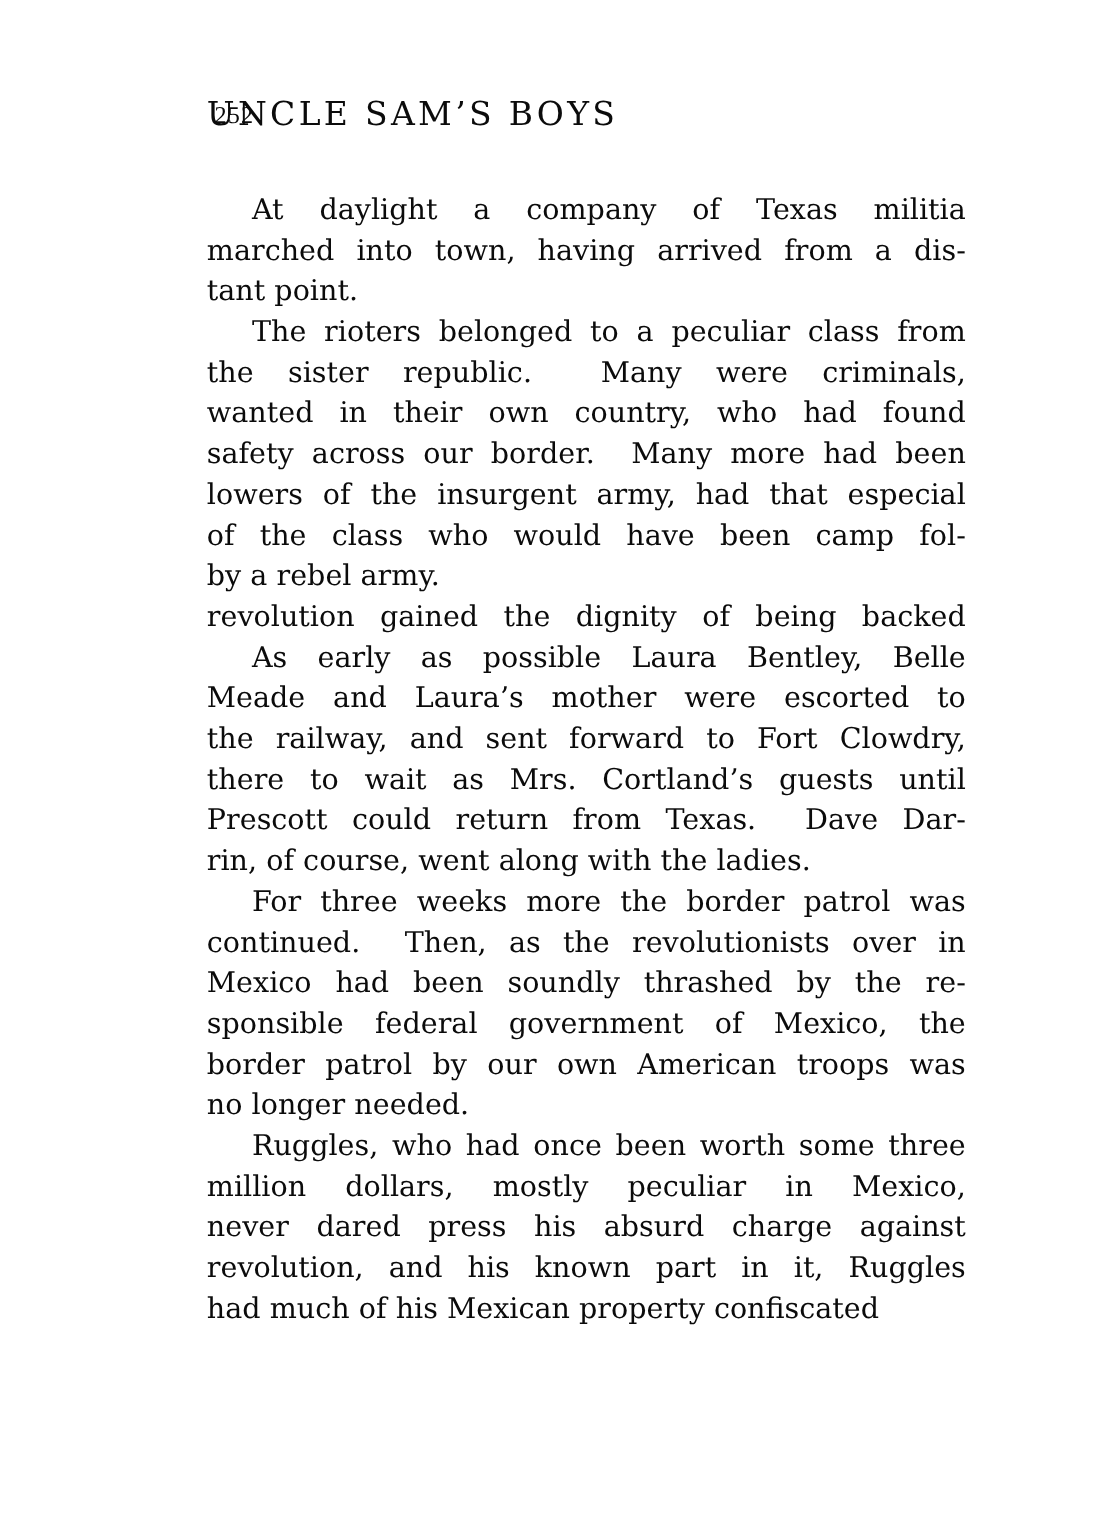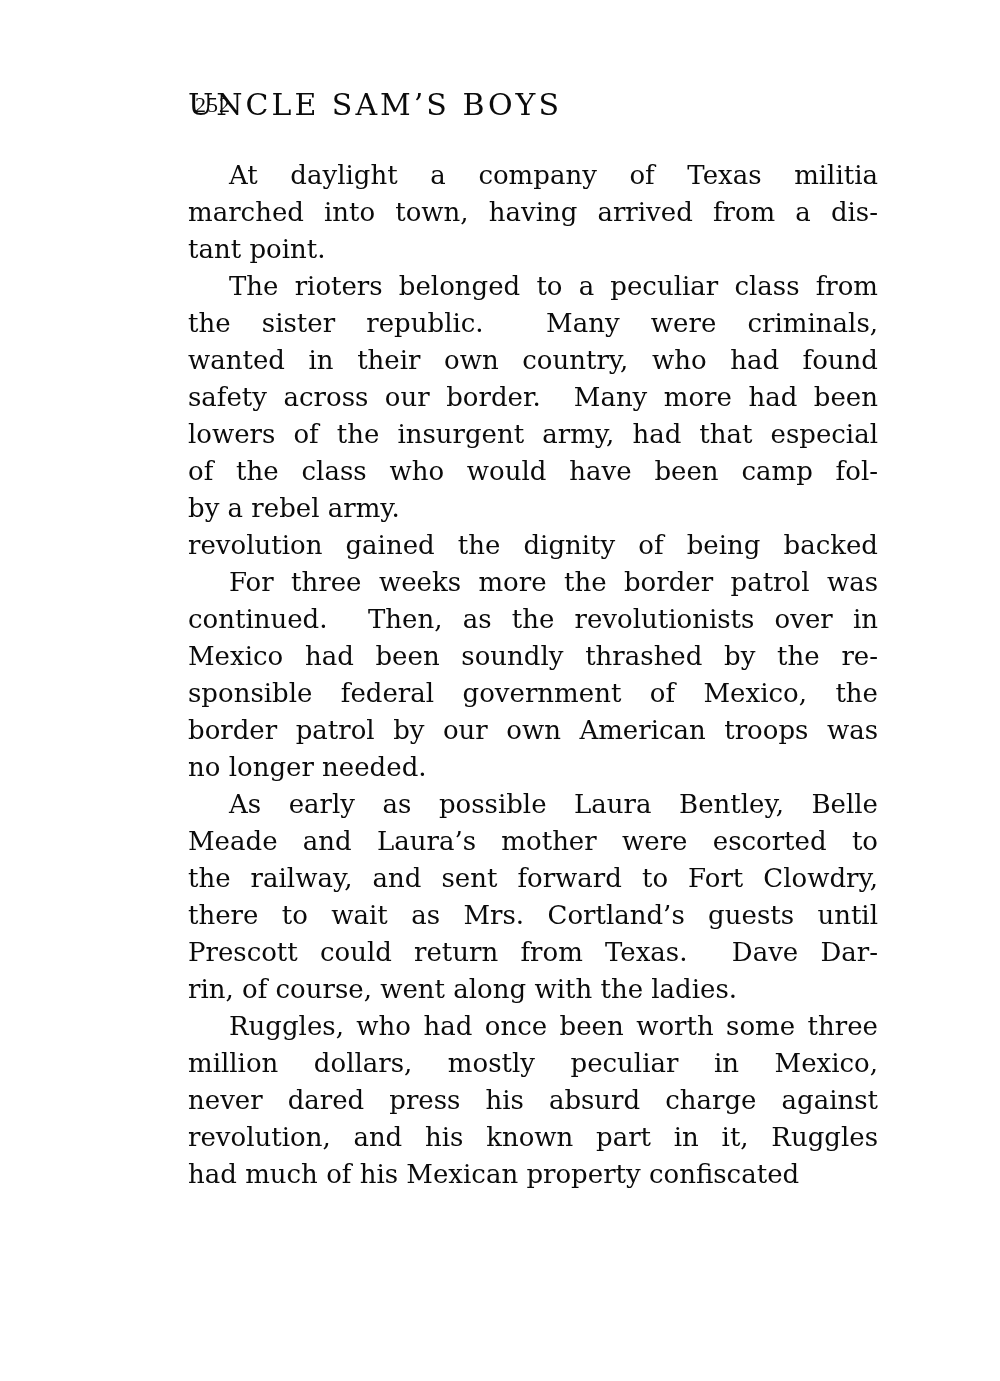--- a/index.html
+++ b/index.html
@@ -43,7 +43,7 @@
   .body {
     position: absolute;
     left: 188px;
-    top: 157px;
+    top: 173px;
     width: 690px;
     font-size: 26px;
     line-height: 37px;

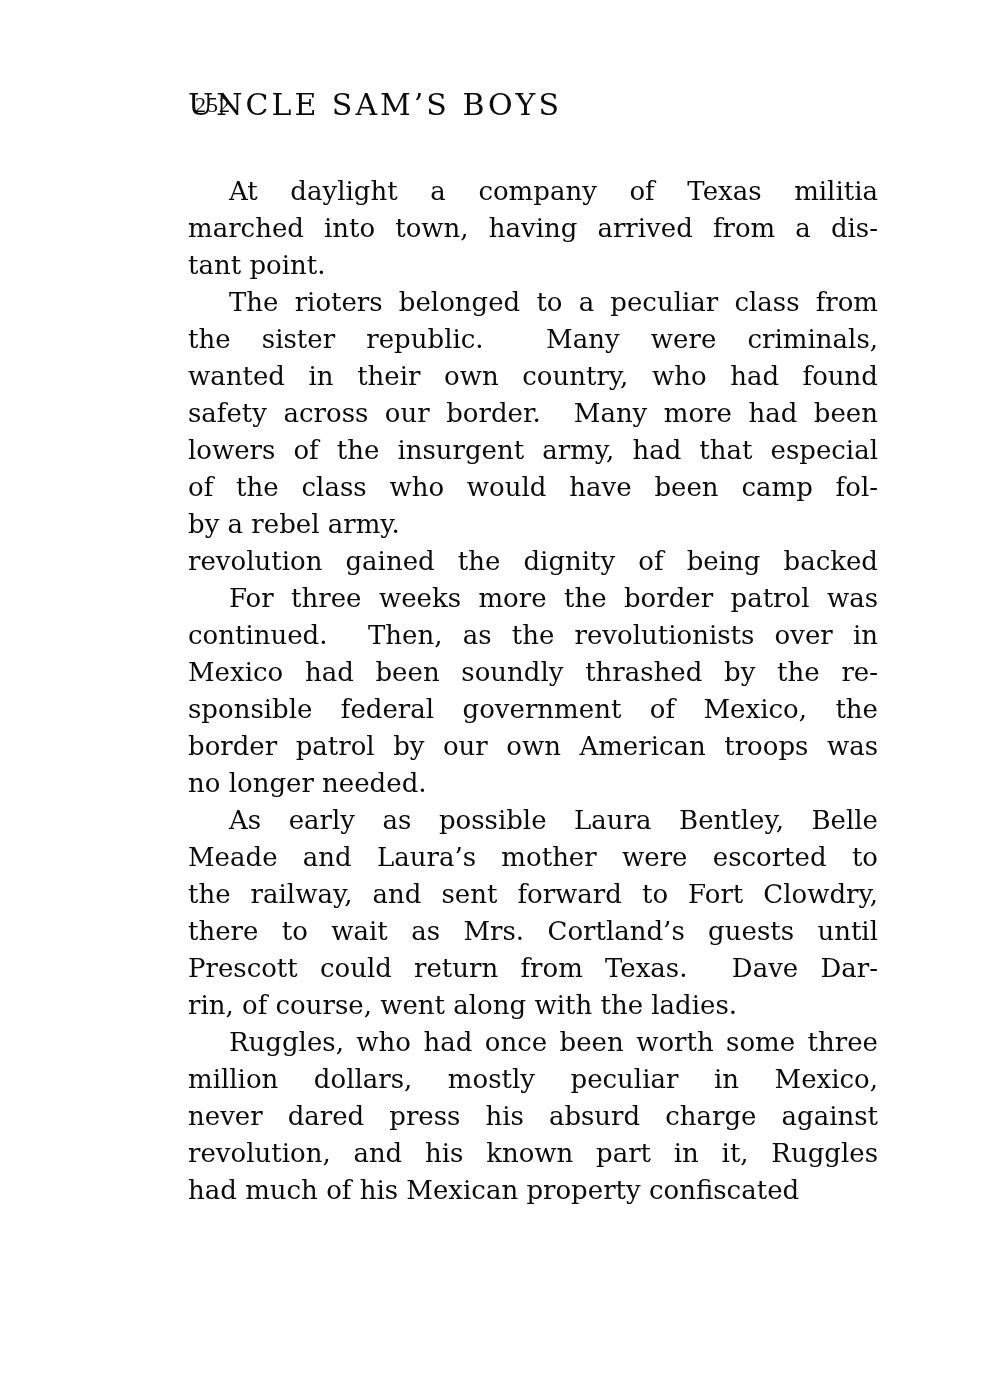--- a/index.html
+++ b/index.html
@@ -90,20 +90,20 @@
         <div class="line">revolution gained the dignity of being backed</div>
       </div>
       <div class="paragraph">
+        <div class="line first">As early as possible Laura Bentley, Belle</div>
+        <div class="line">Meade and Laura’s mother were escorted to</div>
+        <div class="line">the railway, and sent forward to Fort Clowdry,</div>
+        <div class="line">there to wait as Mrs. Cortland’s guests until</div>
+        <div class="line">Prescott could return from Texas.&nbsp; Dave Dar-</div>
+        <div class="line last">rin, of course, went along with the ladies.</div>
+      </div>
+      <div class="paragraph">
         <div class="line first">For three weeks more the border patrol was</div>
         <div class="line">continued.&nbsp; Then, as the revolutionists over in</div>
         <div class="line">Mexico had been soundly thrashed by the re-</div>
         <div class="line">sponsible federal government of Mexico, the</div>
         <div class="line">border patrol by our own American troops was</div>
         <div class="line last">no longer needed.</div>
-      </div>
-      <div class="paragraph">
-        <div class="line first">As early as possible Laura Bentley, Belle</div>
-        <div class="line">Meade and Laura’s mother were escorted to</div>
-        <div class="line">the railway, and sent forward to Fort Clowdry,</div>
-        <div class="line">there to wait as Mrs. Cortland’s guests until</div>
-        <div class="line">Prescott could return from Texas.&nbsp; Dave Dar-</div>
-        <div class="line last">rin, of course, went along with the ladies.</div>
       </div>
       <div class="paragraph">
         <div class="line first">Ruggles, who had once been worth some three</div>

